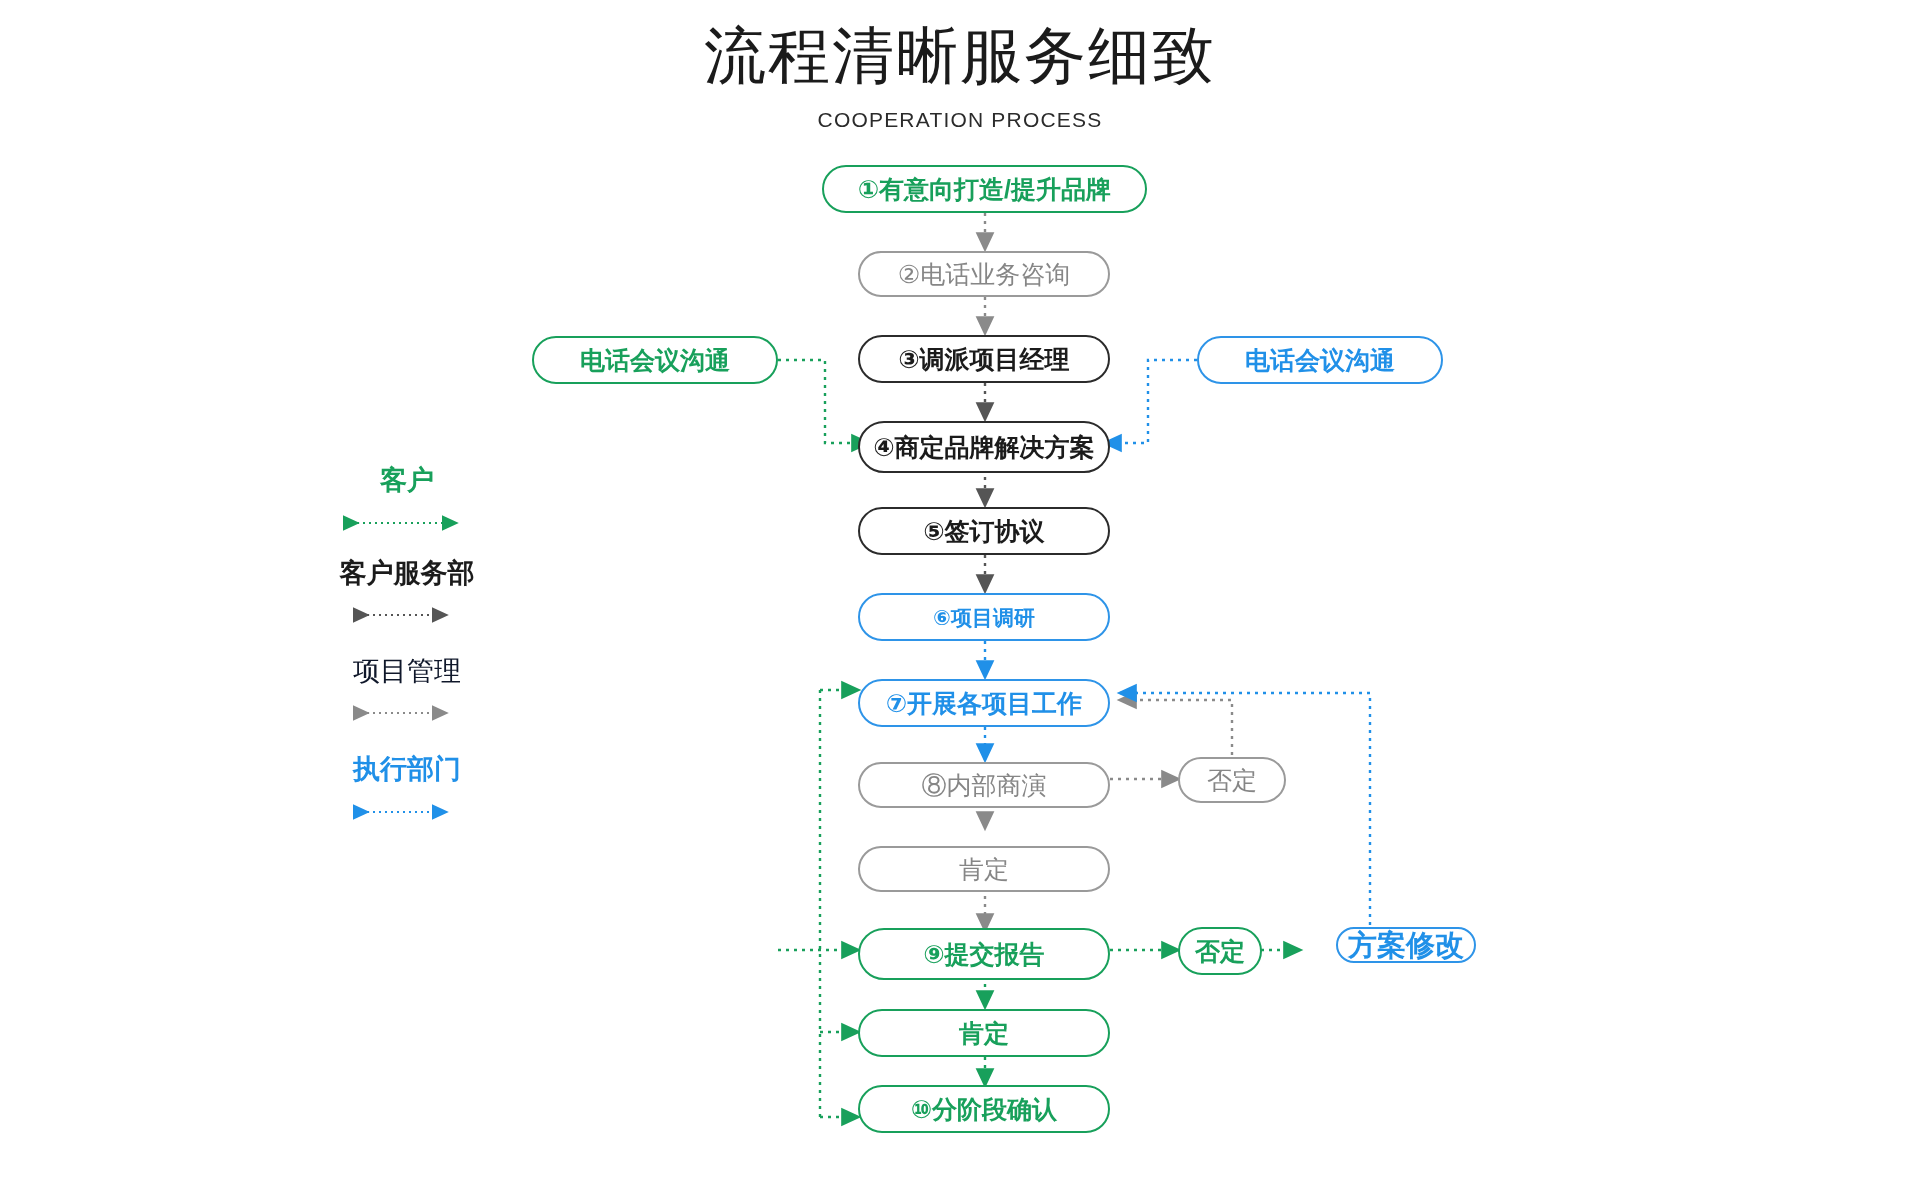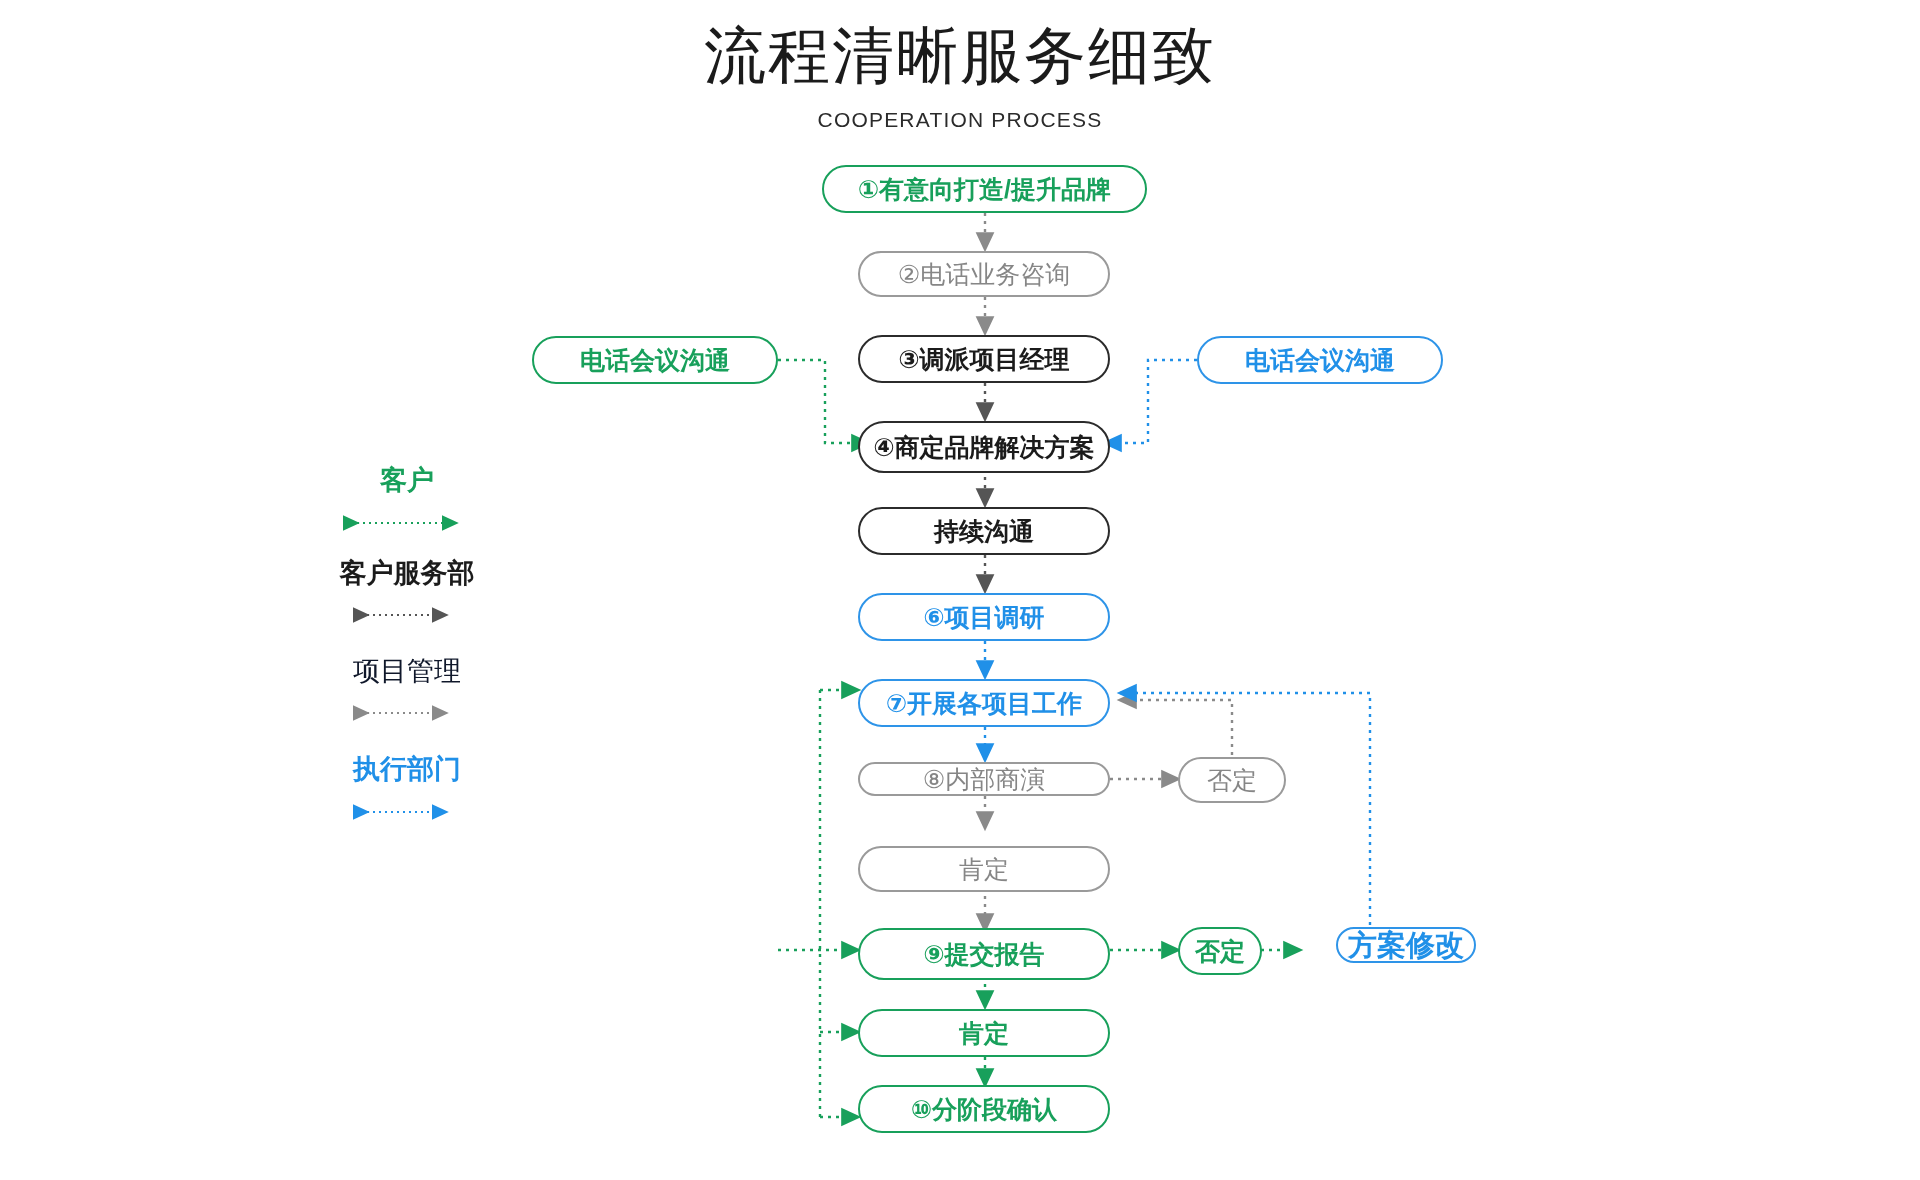--- a/index.html
+++ b/index.html
@@ -136,7 +136,7 @@
   </div>
 
   <div class="node n-black bold" style="left:858px;top:507px;width:252px;height:48px;font-size:25px;">
-    <span>持续沟通</span>
+    <span>⑤签订协议</span>
   </div>
 
   <div class="node n-blue bold" style="left:858px;top:593px;width:252px;height:48px;font-size:25px;">

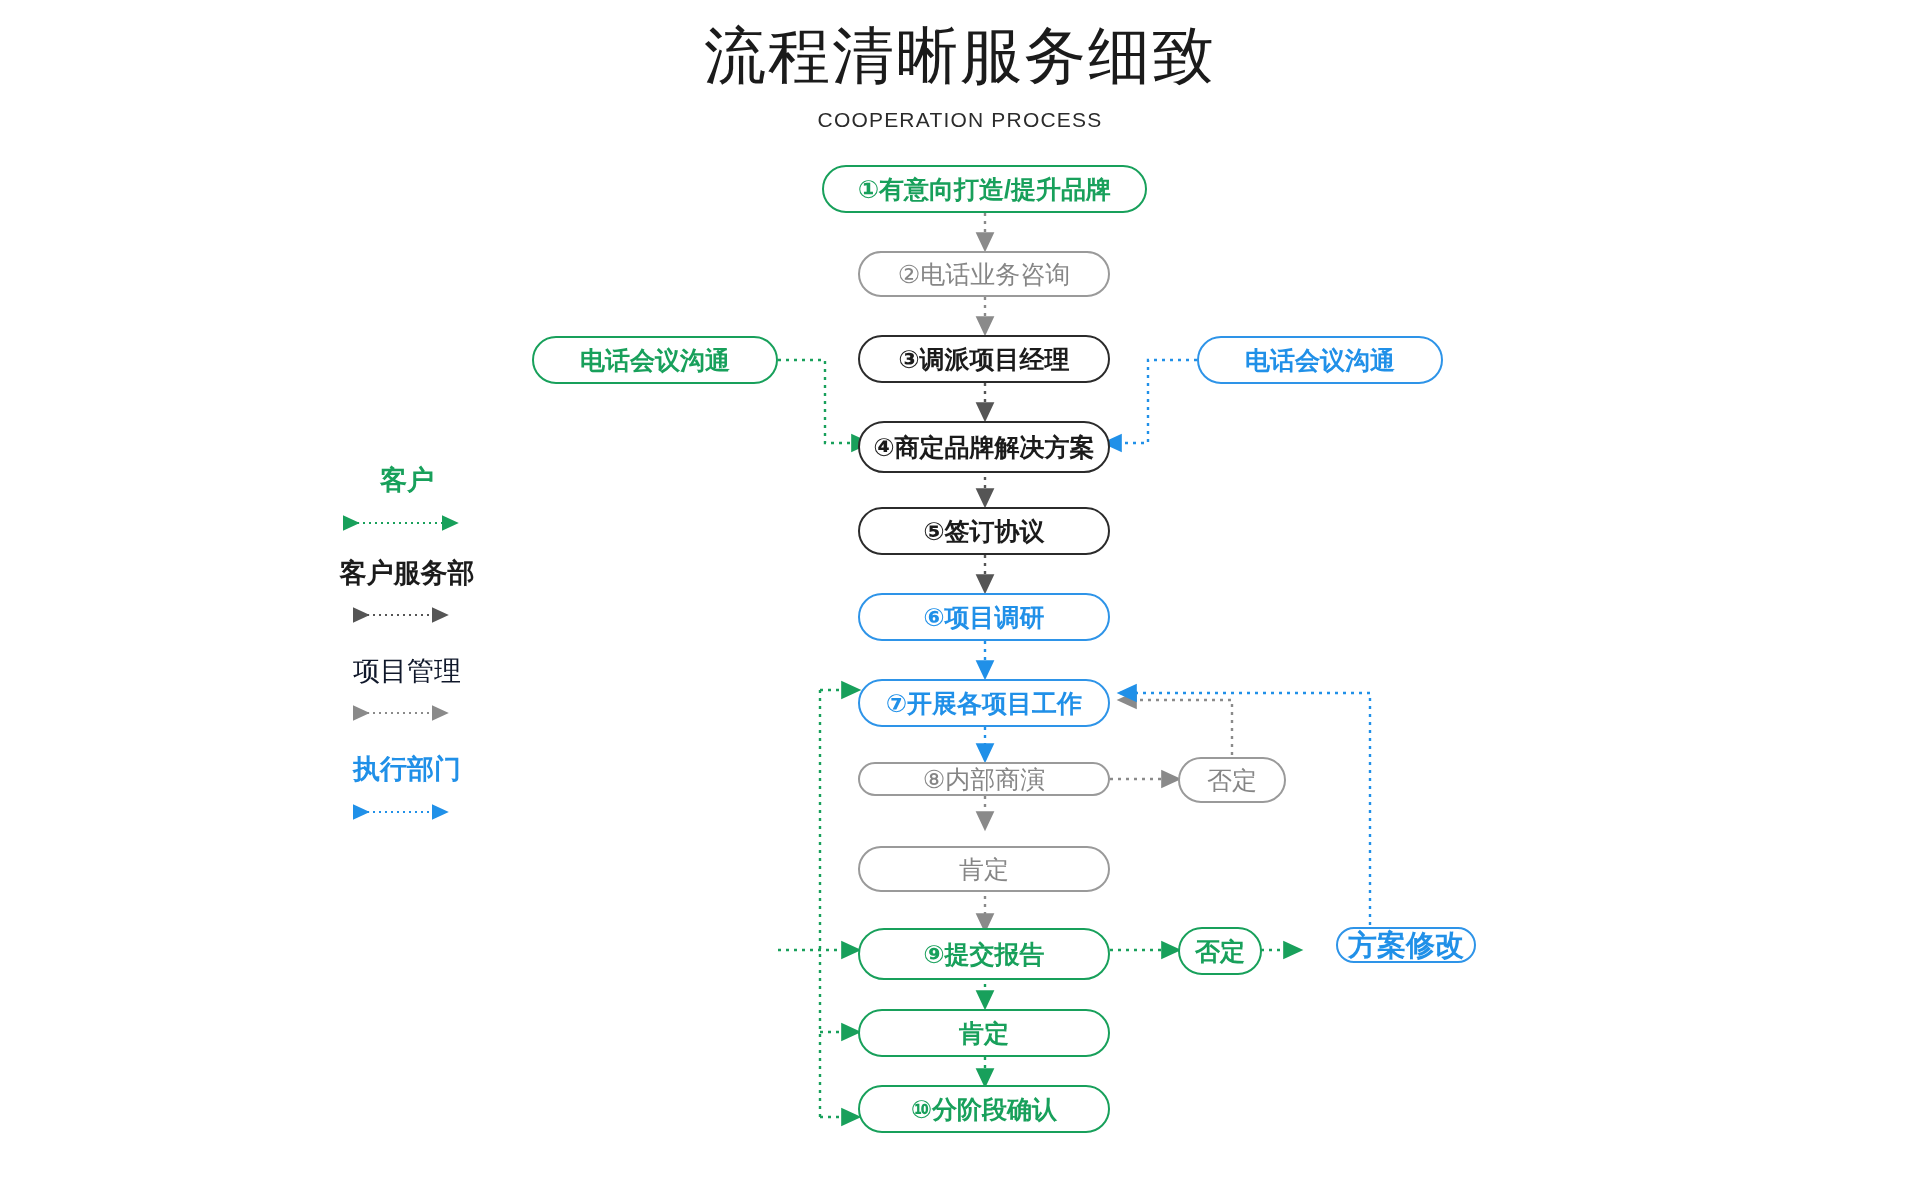--- a/index.html
+++ b/index.html
@@ -139,7 +139,7 @@
     <span>⑤签订协议</span>
   </div>
 
-  <div class="node n-blue bold" style="left:858px;top:593px;width:252px;height:48px;font-size:25px;">
+  <div class="node n-blue bold" style="left:858px;top:593px;width:252px;height:48px;font-size:21px;">
     <span>⑥项目调研</span>
   </div>
 

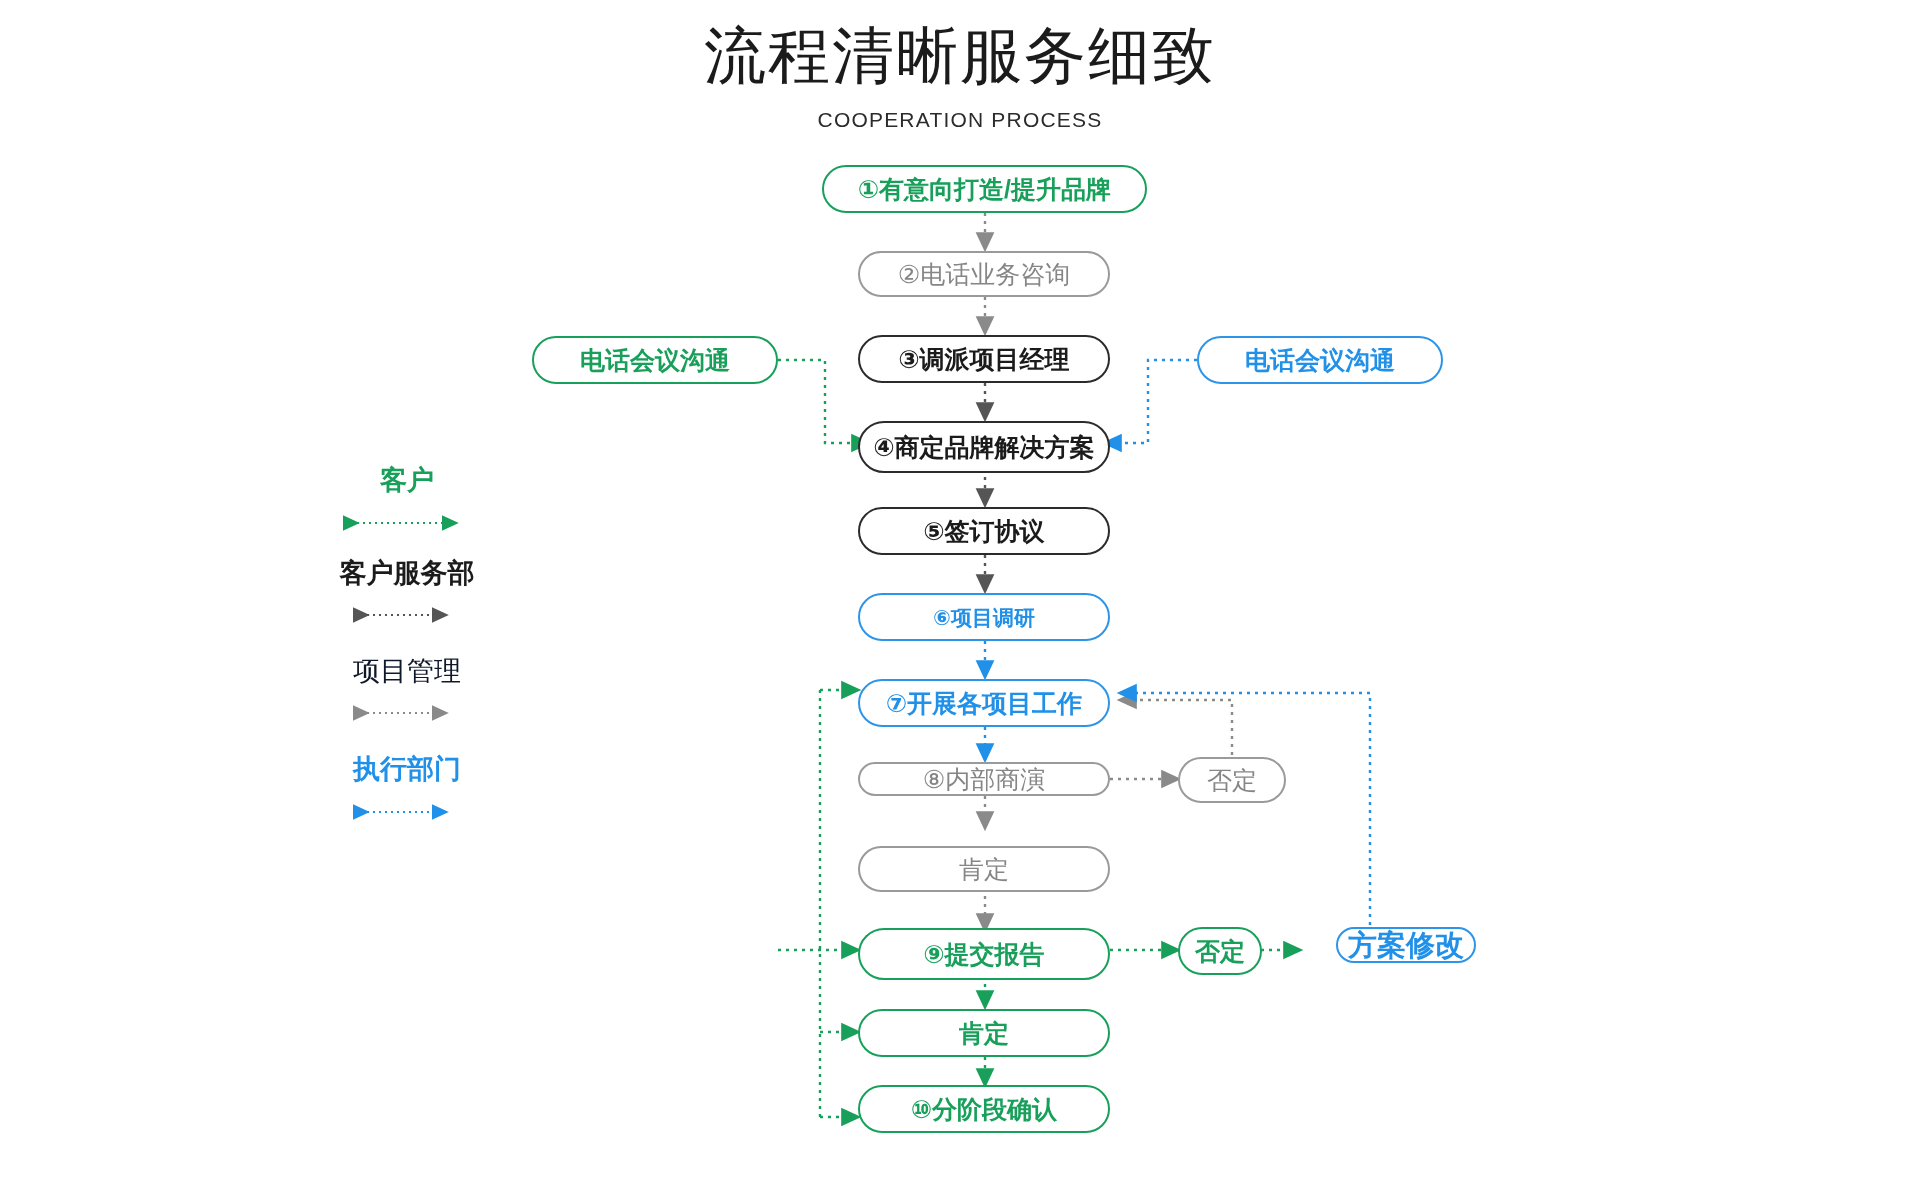--- a/index.html
+++ b/index.html
@@ -147,7 +147,7 @@
     <span>⑦开展各项目工作</span>
   </div>
 
-  <div class="node n-gray reg" style="left:858px;top:762px;width:252px;height:34px;font-size:25px;">
+  <div class="node n-gray reg" style="left:858px;top:762px;width:252px;height:46px;font-size:25px;font-family:Liberation Serif, serif;">
     <span>⑧内部商演</span>
   </div>
 

